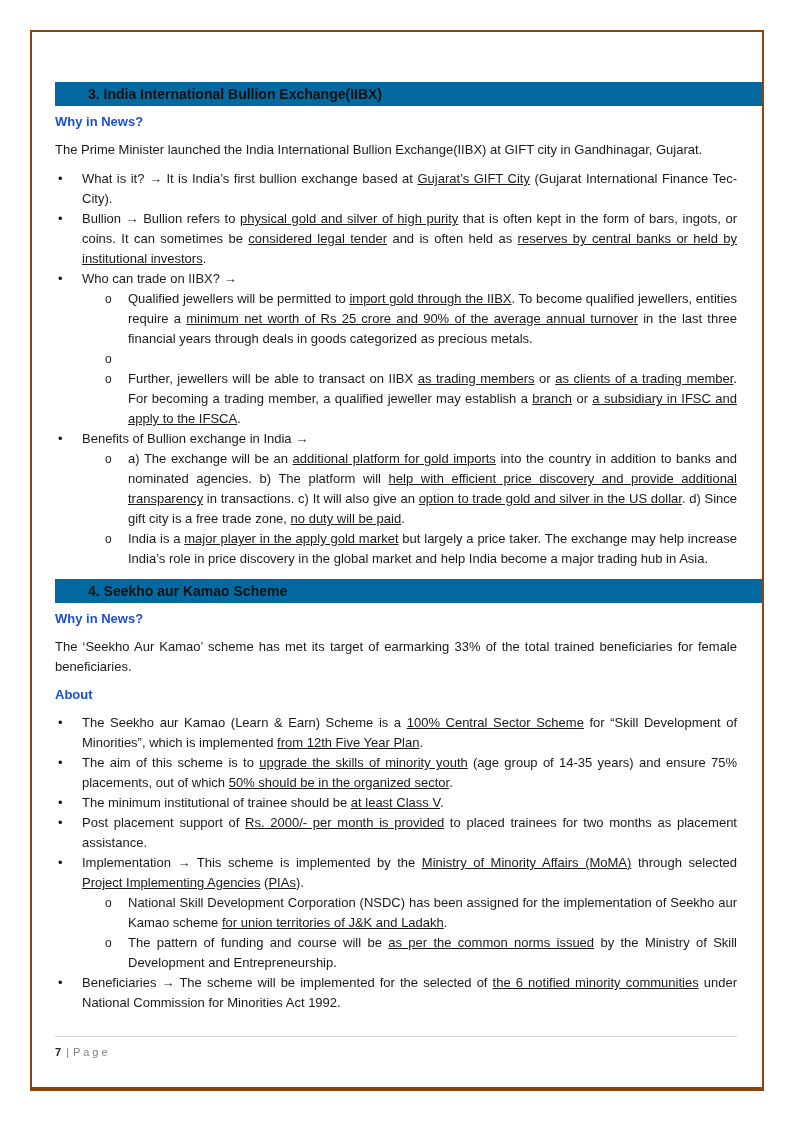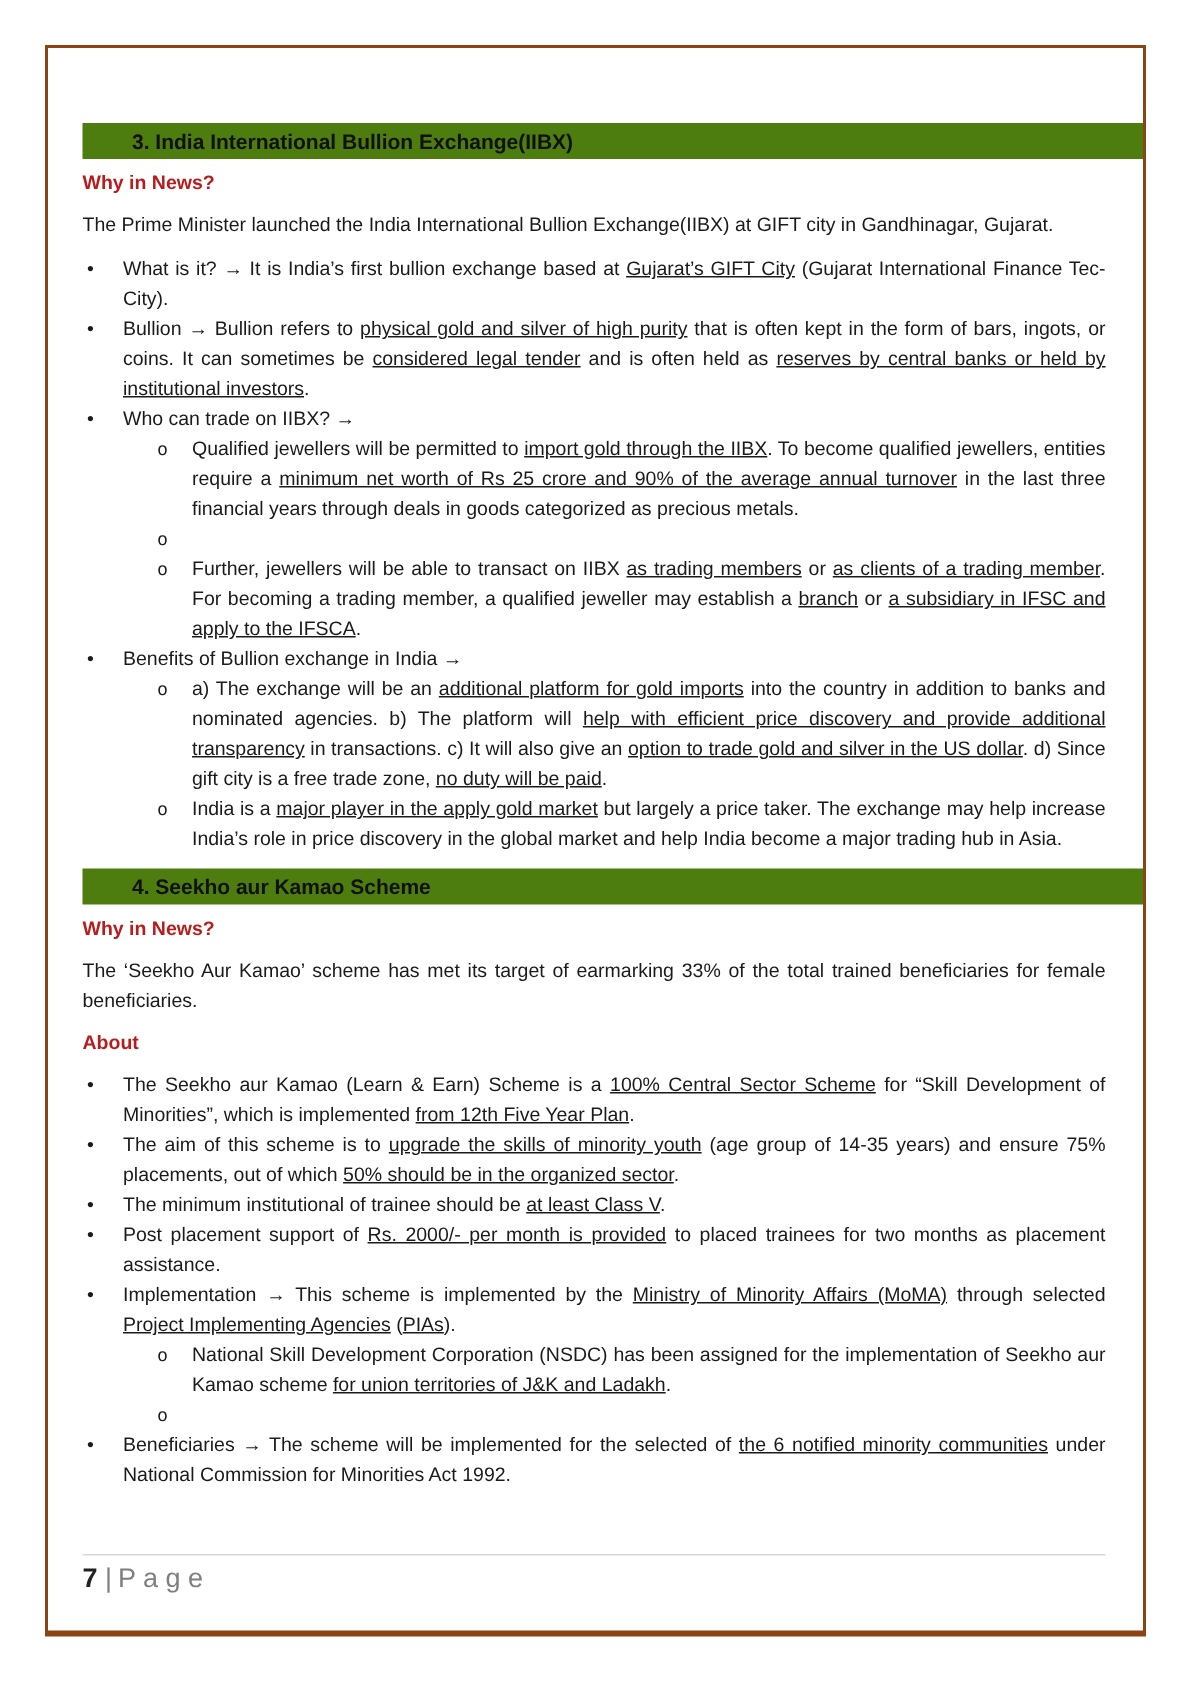--- a/index.html
+++ b/index.html
@@ -21,7 +21,7 @@
     position:absolute; left:55px; top:82px; width:682px;
   }
   .h2bar {
-    background:#4d7c0f;
+    background:#0369a1;
     height:24px; line-height:24px;
     padding-left:33px;
     margin:0 -25px 7px 0;

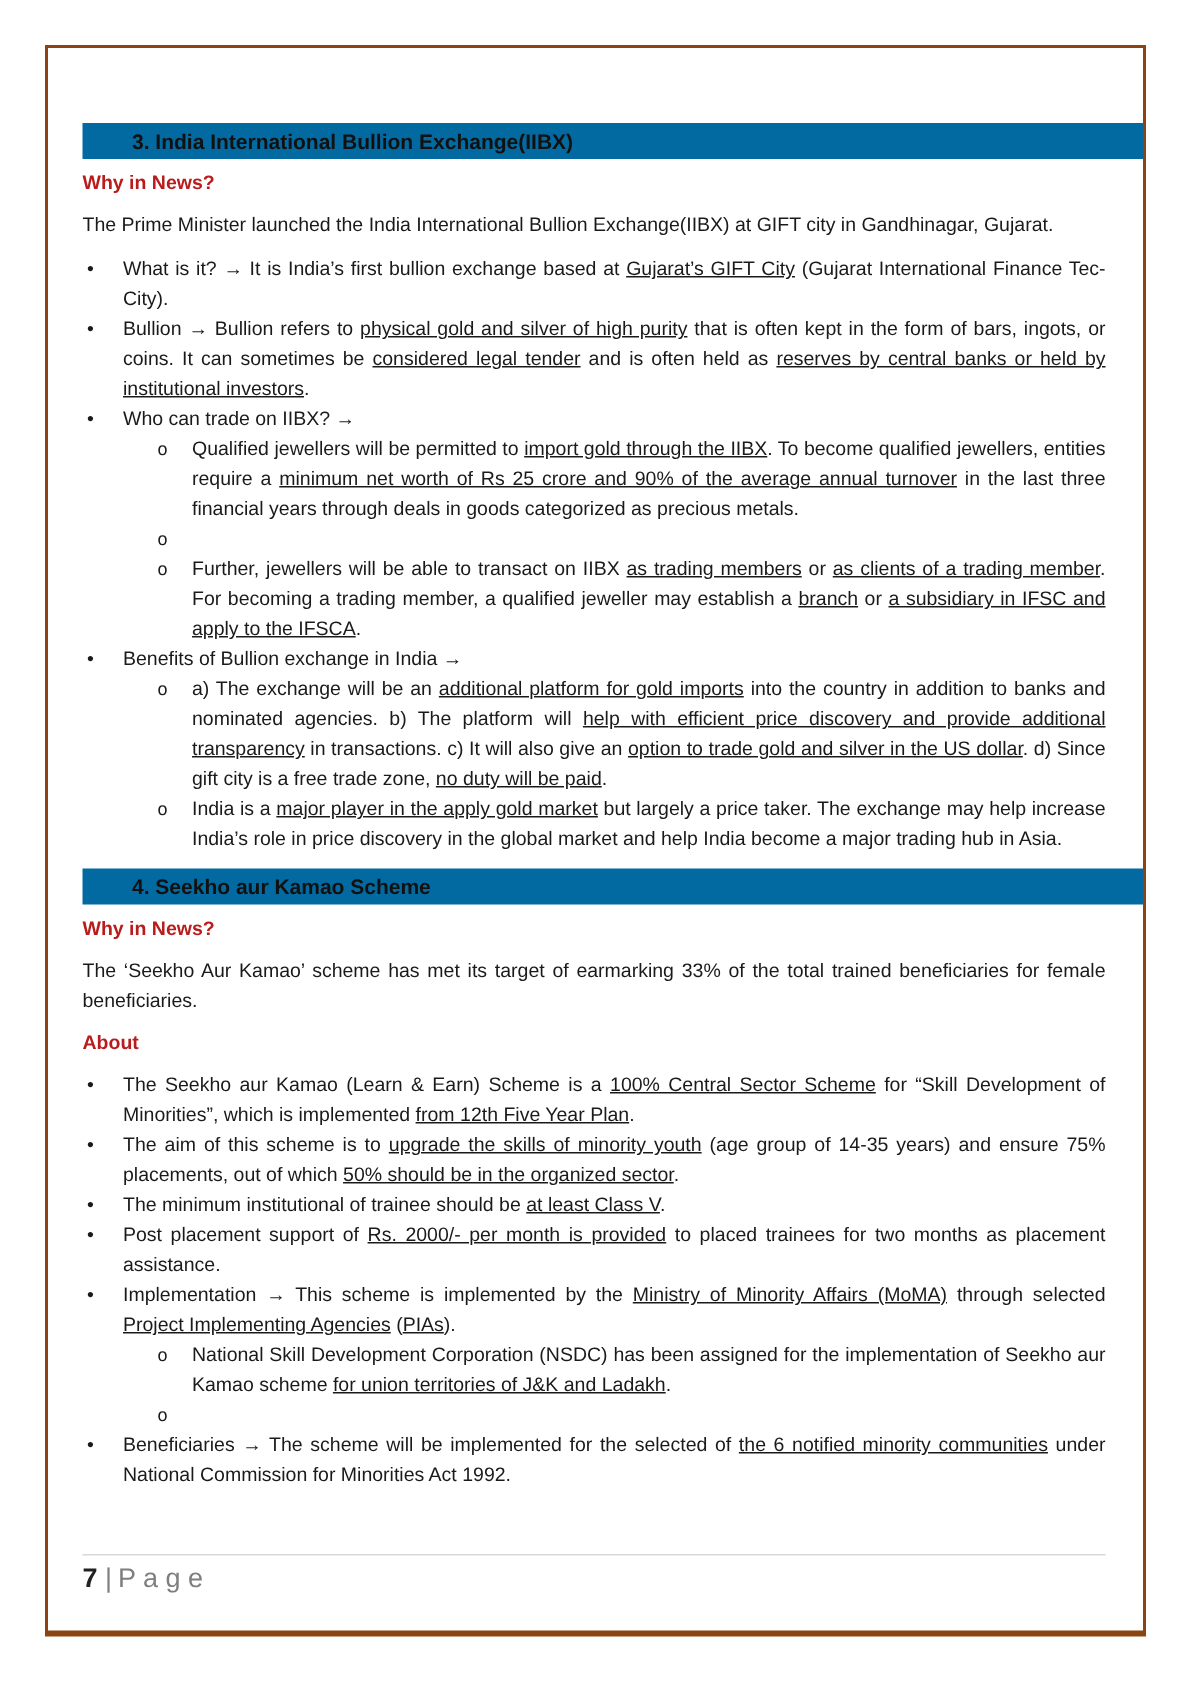--- a/index.html
+++ b/index.html
@@ -29,7 +29,7 @@
   }
   .h2bar:not(:first-child) { margin-top:10px; }
   .h3 {
-    color:#b91c1c; font-weight:bold; font-size:13px;
+    color:#1d4ed8; font-weight:bold; font-size:13px;
     line-height:18px; margin:1px 0 9px 0;
   }
   .para { margin:0 0 9px 0; text-align:justify; }

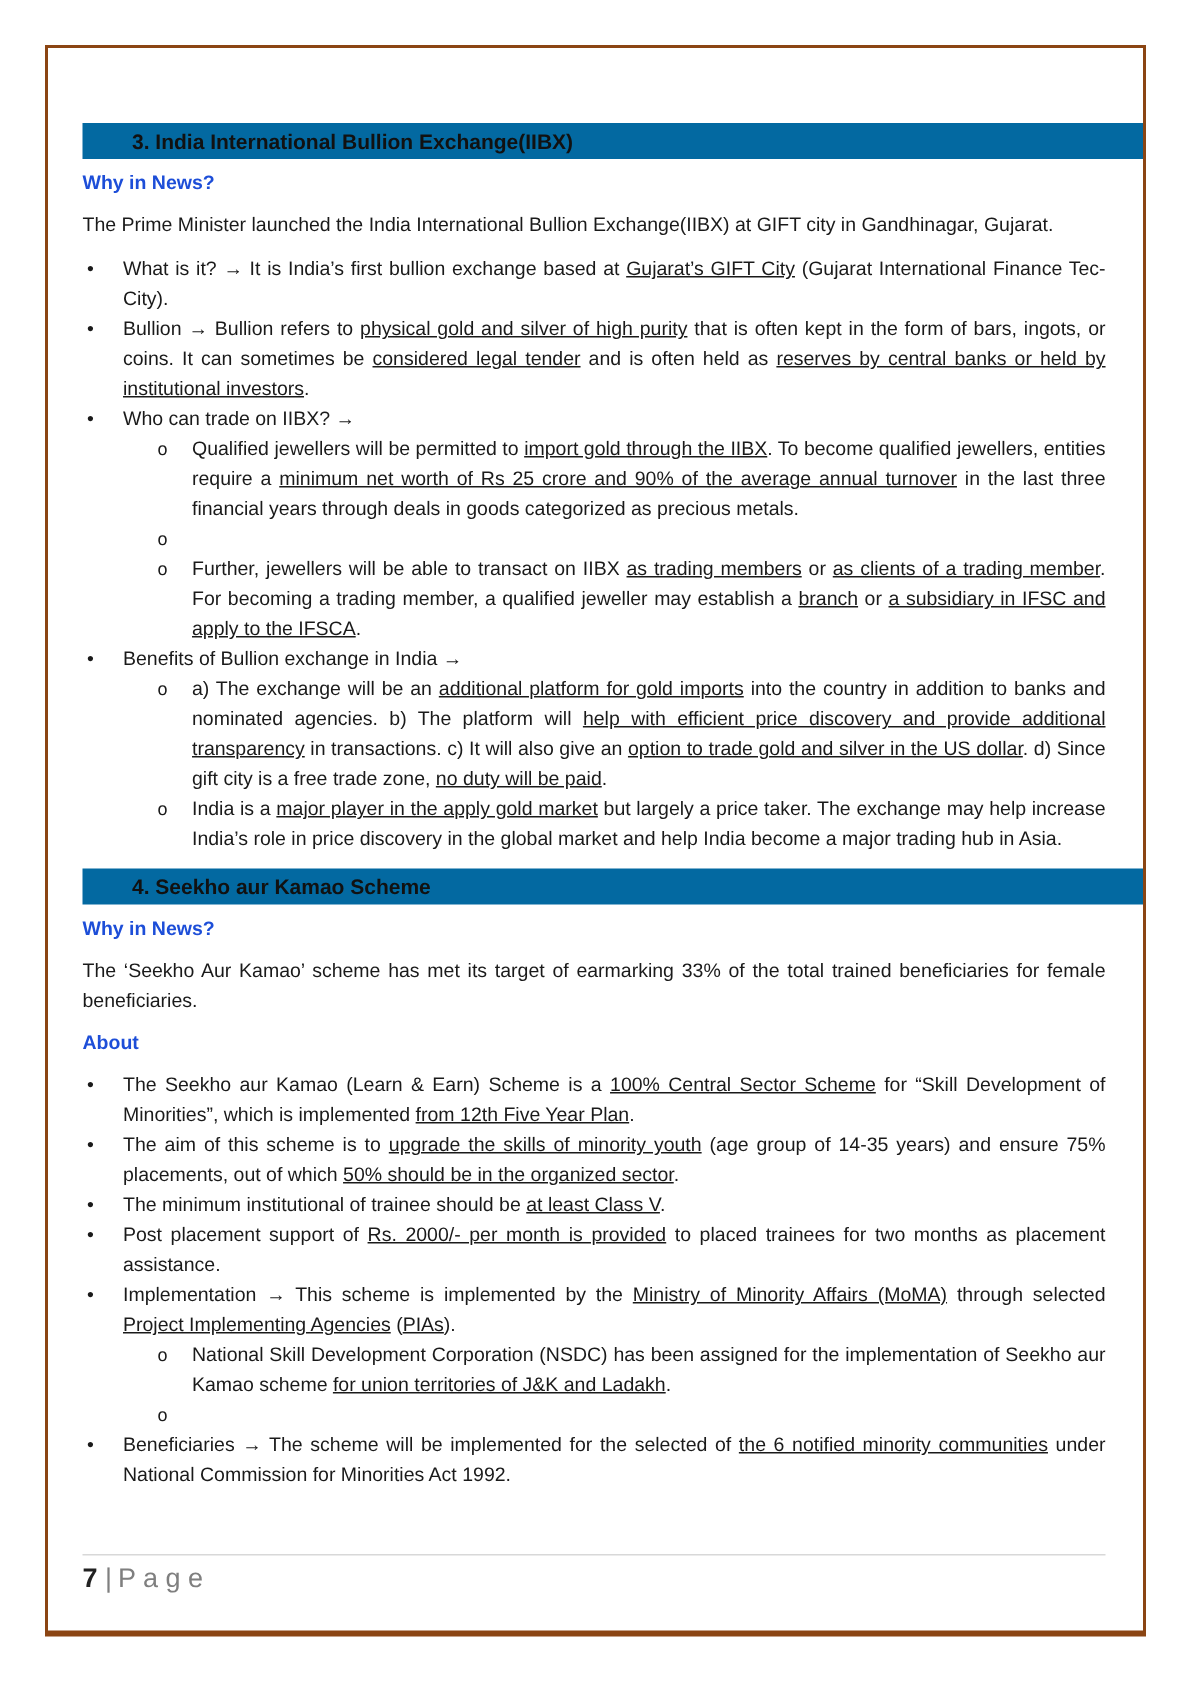--- a/index.html
+++ b/index.html
@@ -126,6 +126,7 @@
     </div>
     <div class="li l2">
       <span class="marker">o</span>
+      <span class="litext"><span class="rn">The pattern of funding and course will be </span><span class="rbu">as per the common norms issued</span><span class="rn"> by the Ministry of Skill Development and Entrepreneurship.</span></span>
     </div>
     <div class="li l1">
       <span class="marker">•</span>

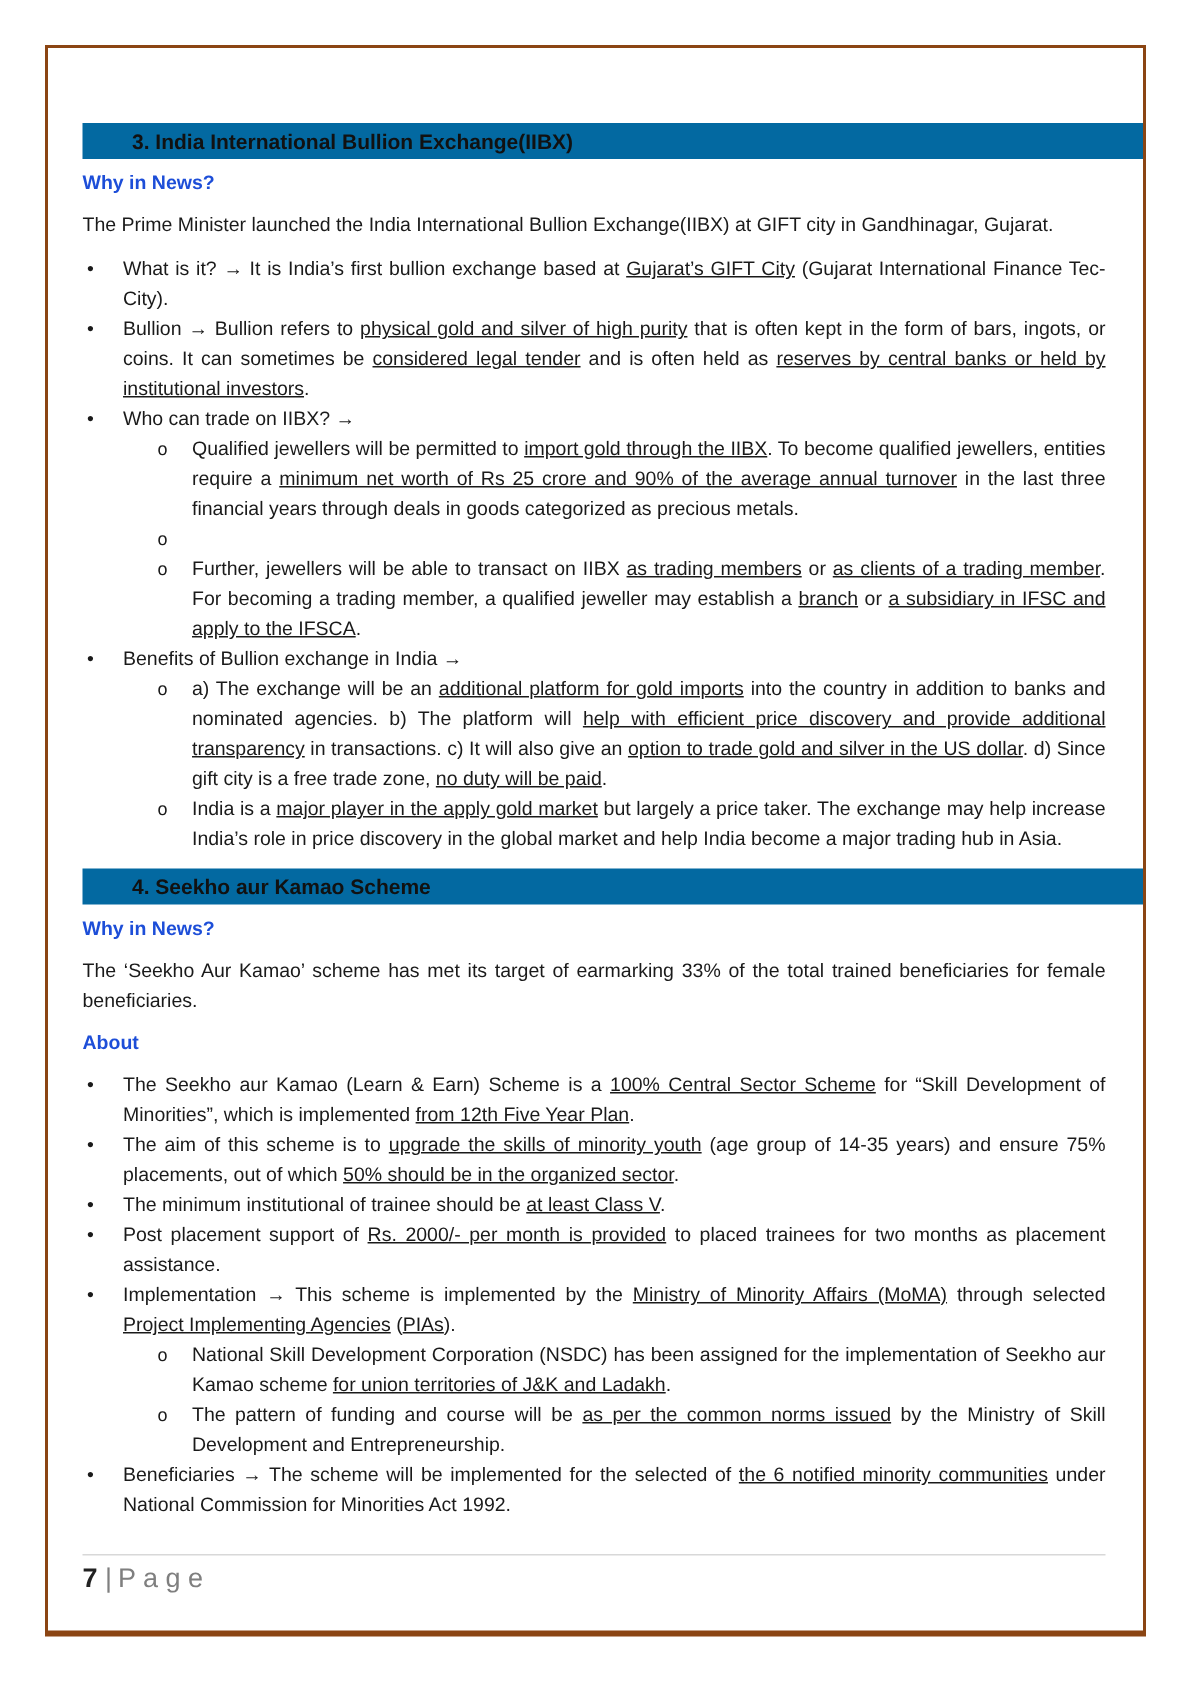--- a/index.html
+++ b/index.html
@@ -46,7 +46,7 @@
     position:absolute; left:55px; top:1036px; width:682px;
     border-top:1px solid #D8D8D8;
     padding-top:5px;
-    font-size:18px;
+    font-size:11px;
   }
   .pg-num { font-weight:bold; color:#222222; }
   .pg-sep { color:#7F7F7F; padding:0 4px 0 5px; }

